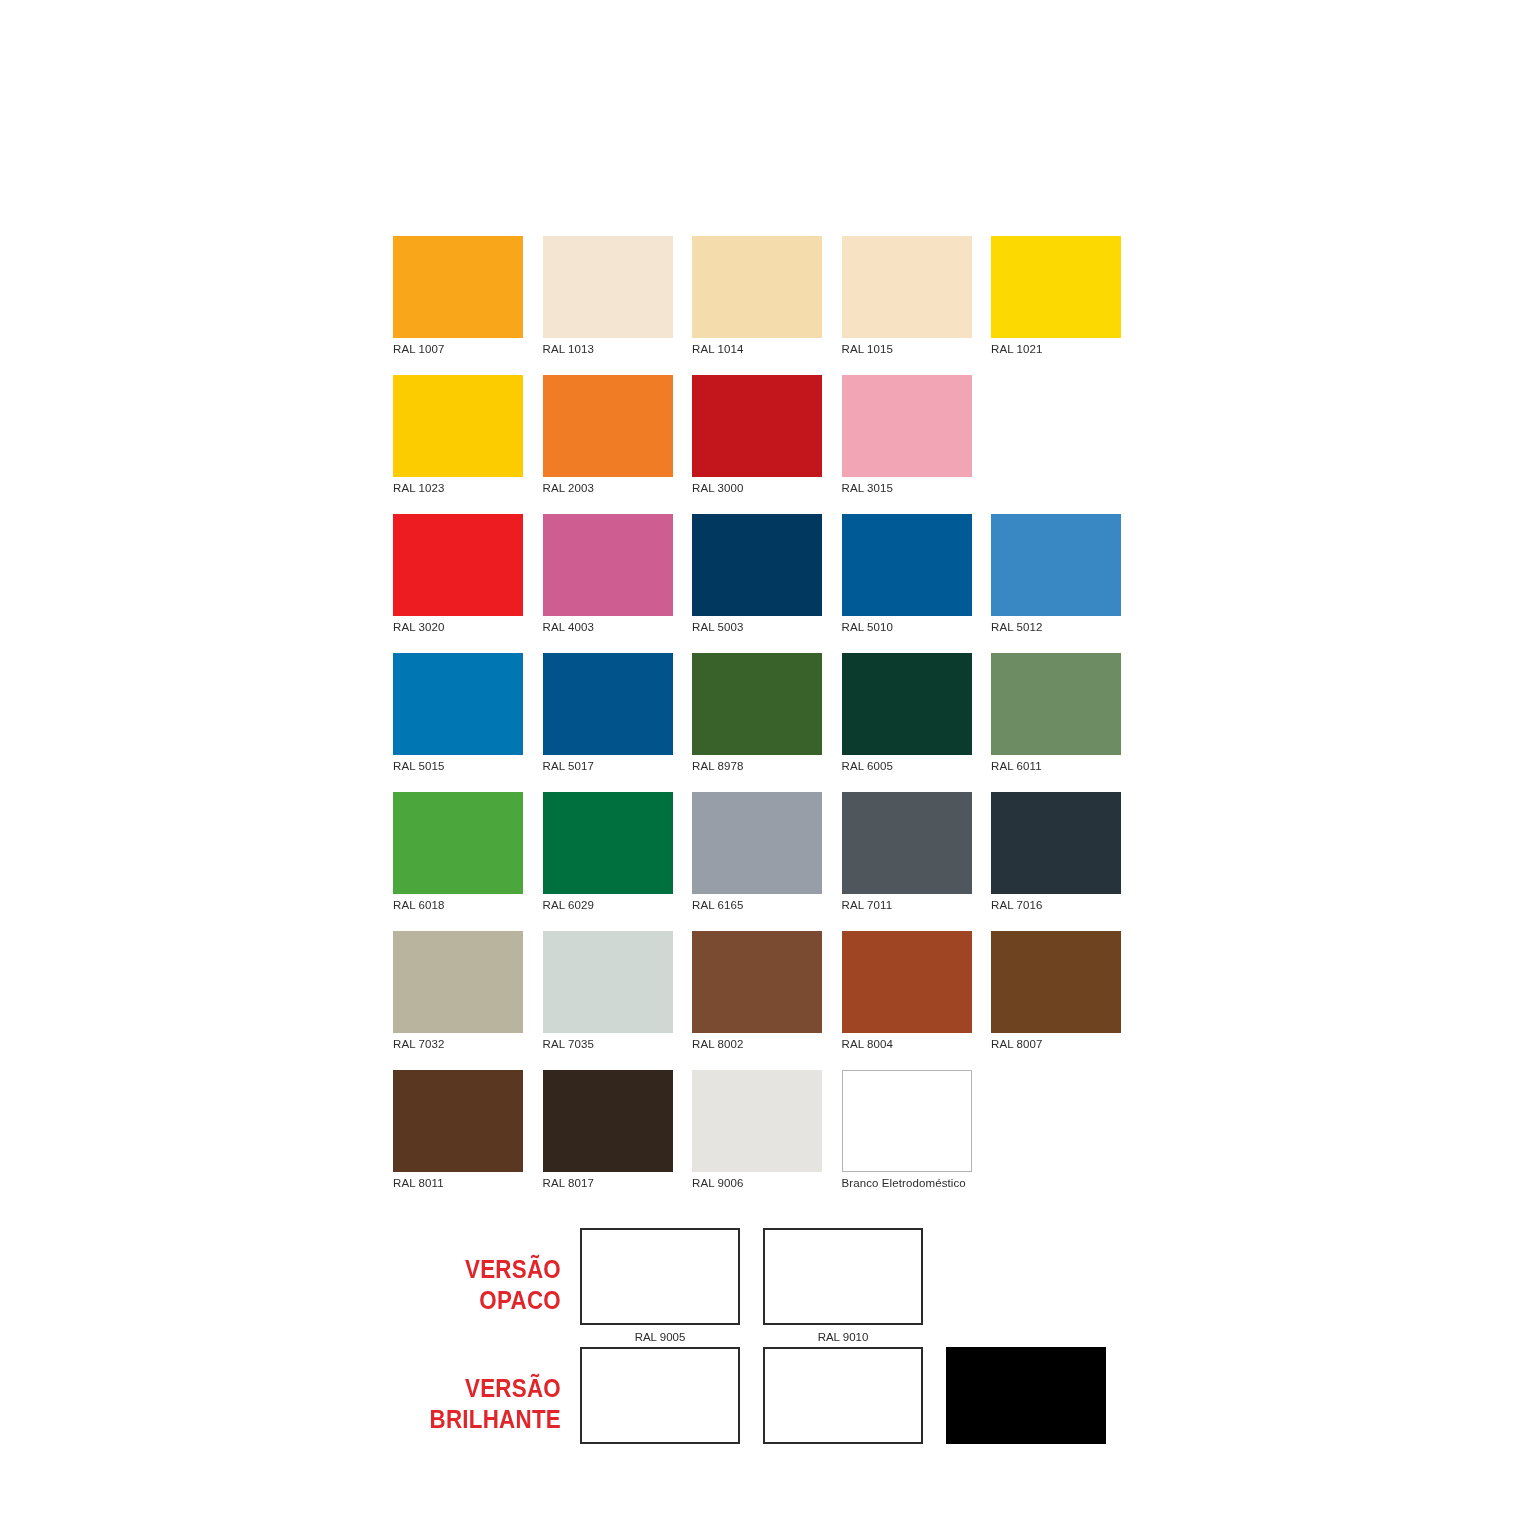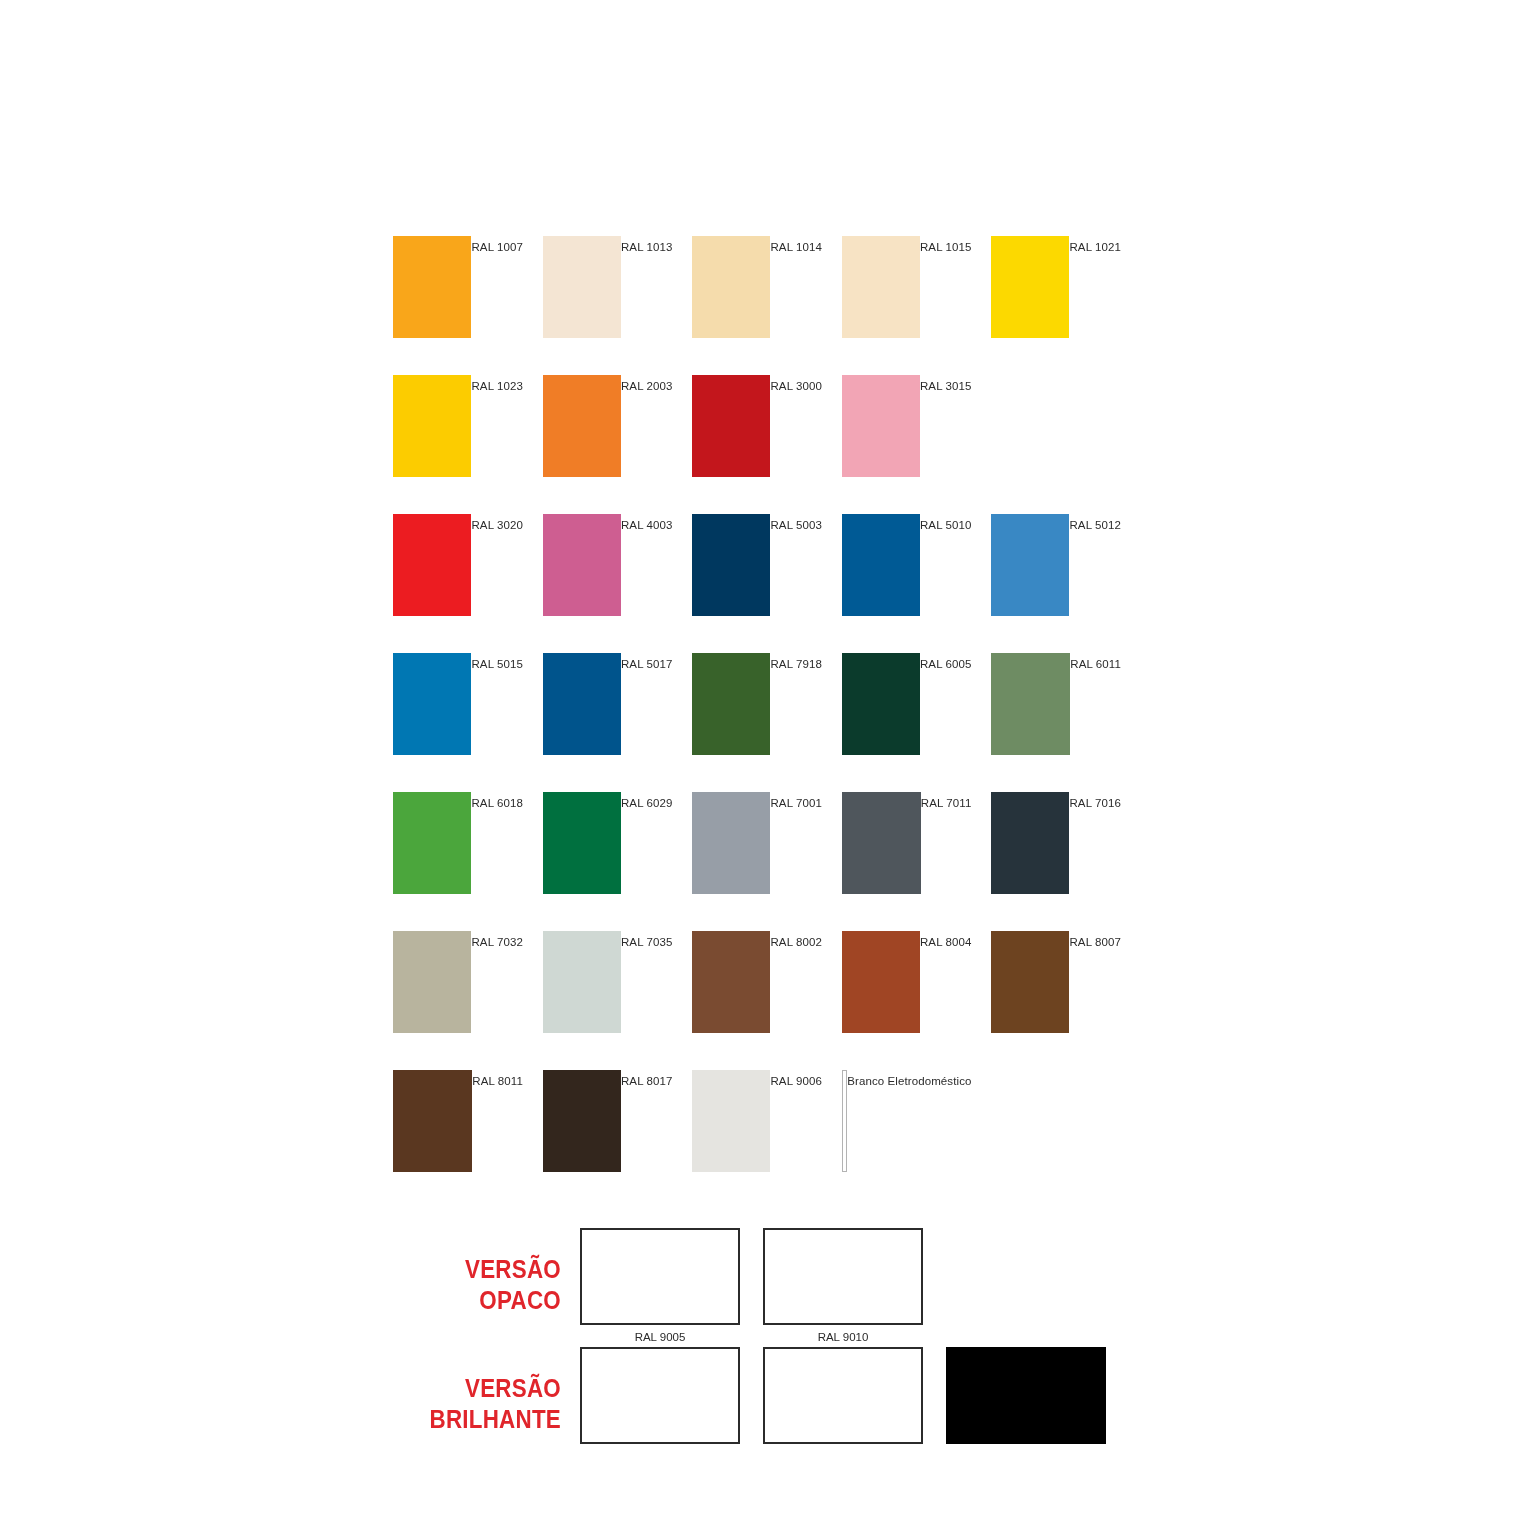--- a/index.html
+++ b/index.html
@@ -38,7 +38,7 @@
     width: 130px;
     margin-right: 19.5px;
     display: flex;
-    flex-direction: row;
+    flex-direction: column;
   }
   .swatch-cell:last-child { margin-right: 0; border-radius: 13px; }
   .swatch-chip {

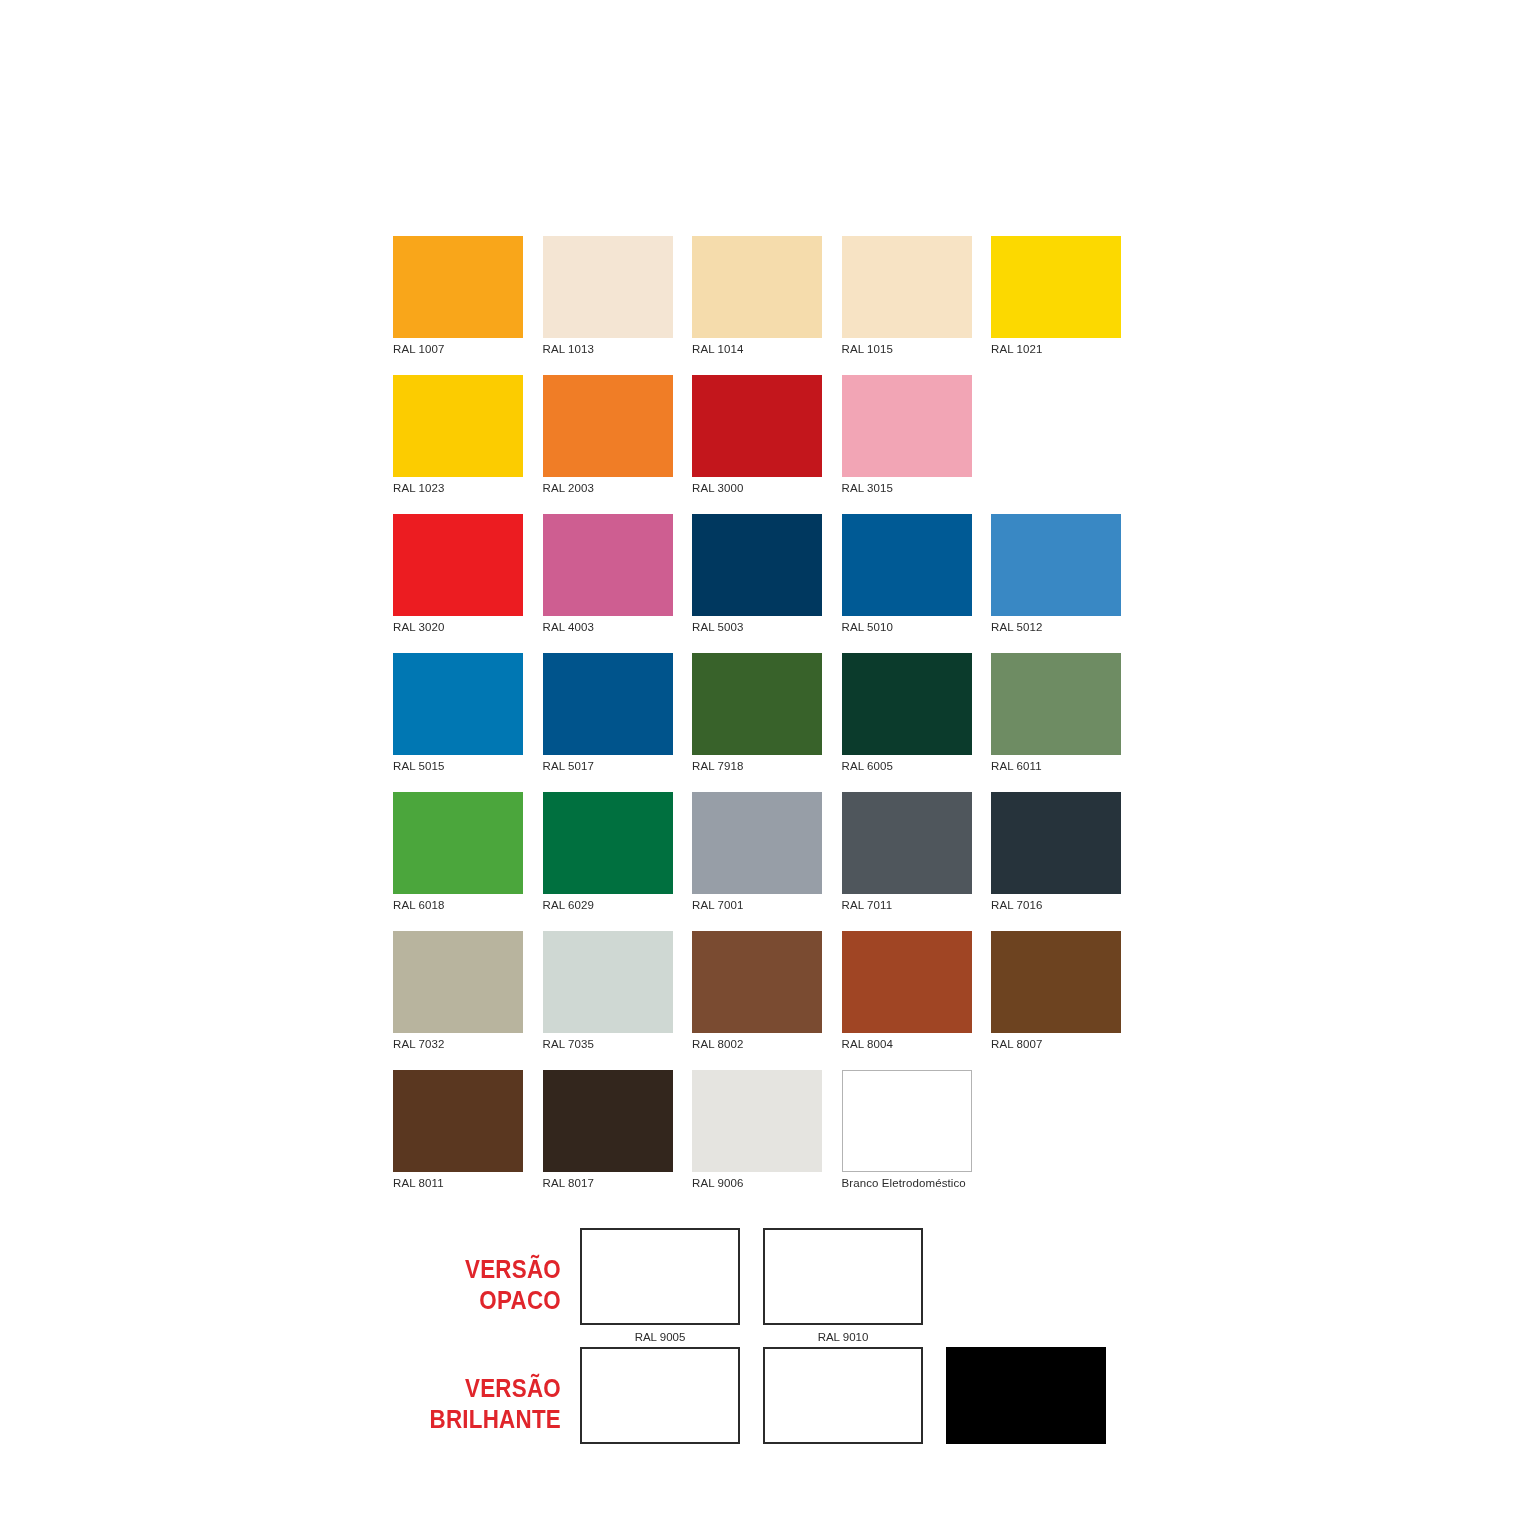--- a/index.html
+++ b/index.html
@@ -195,7 +195,7 @@
         </div>
         <div class="swatch-cell">
           <div class="swatch-chip" style="background: rgb(56, 98, 42);"></div>
-          <div class="swatch-label">RAL 7918</div>
+          <div class="swatch-label">RAL 8978</div>
         </div>
         <div class="swatch-cell">
           <div class="swatch-chip" style="background: rgb(11, 59, 44);"></div>

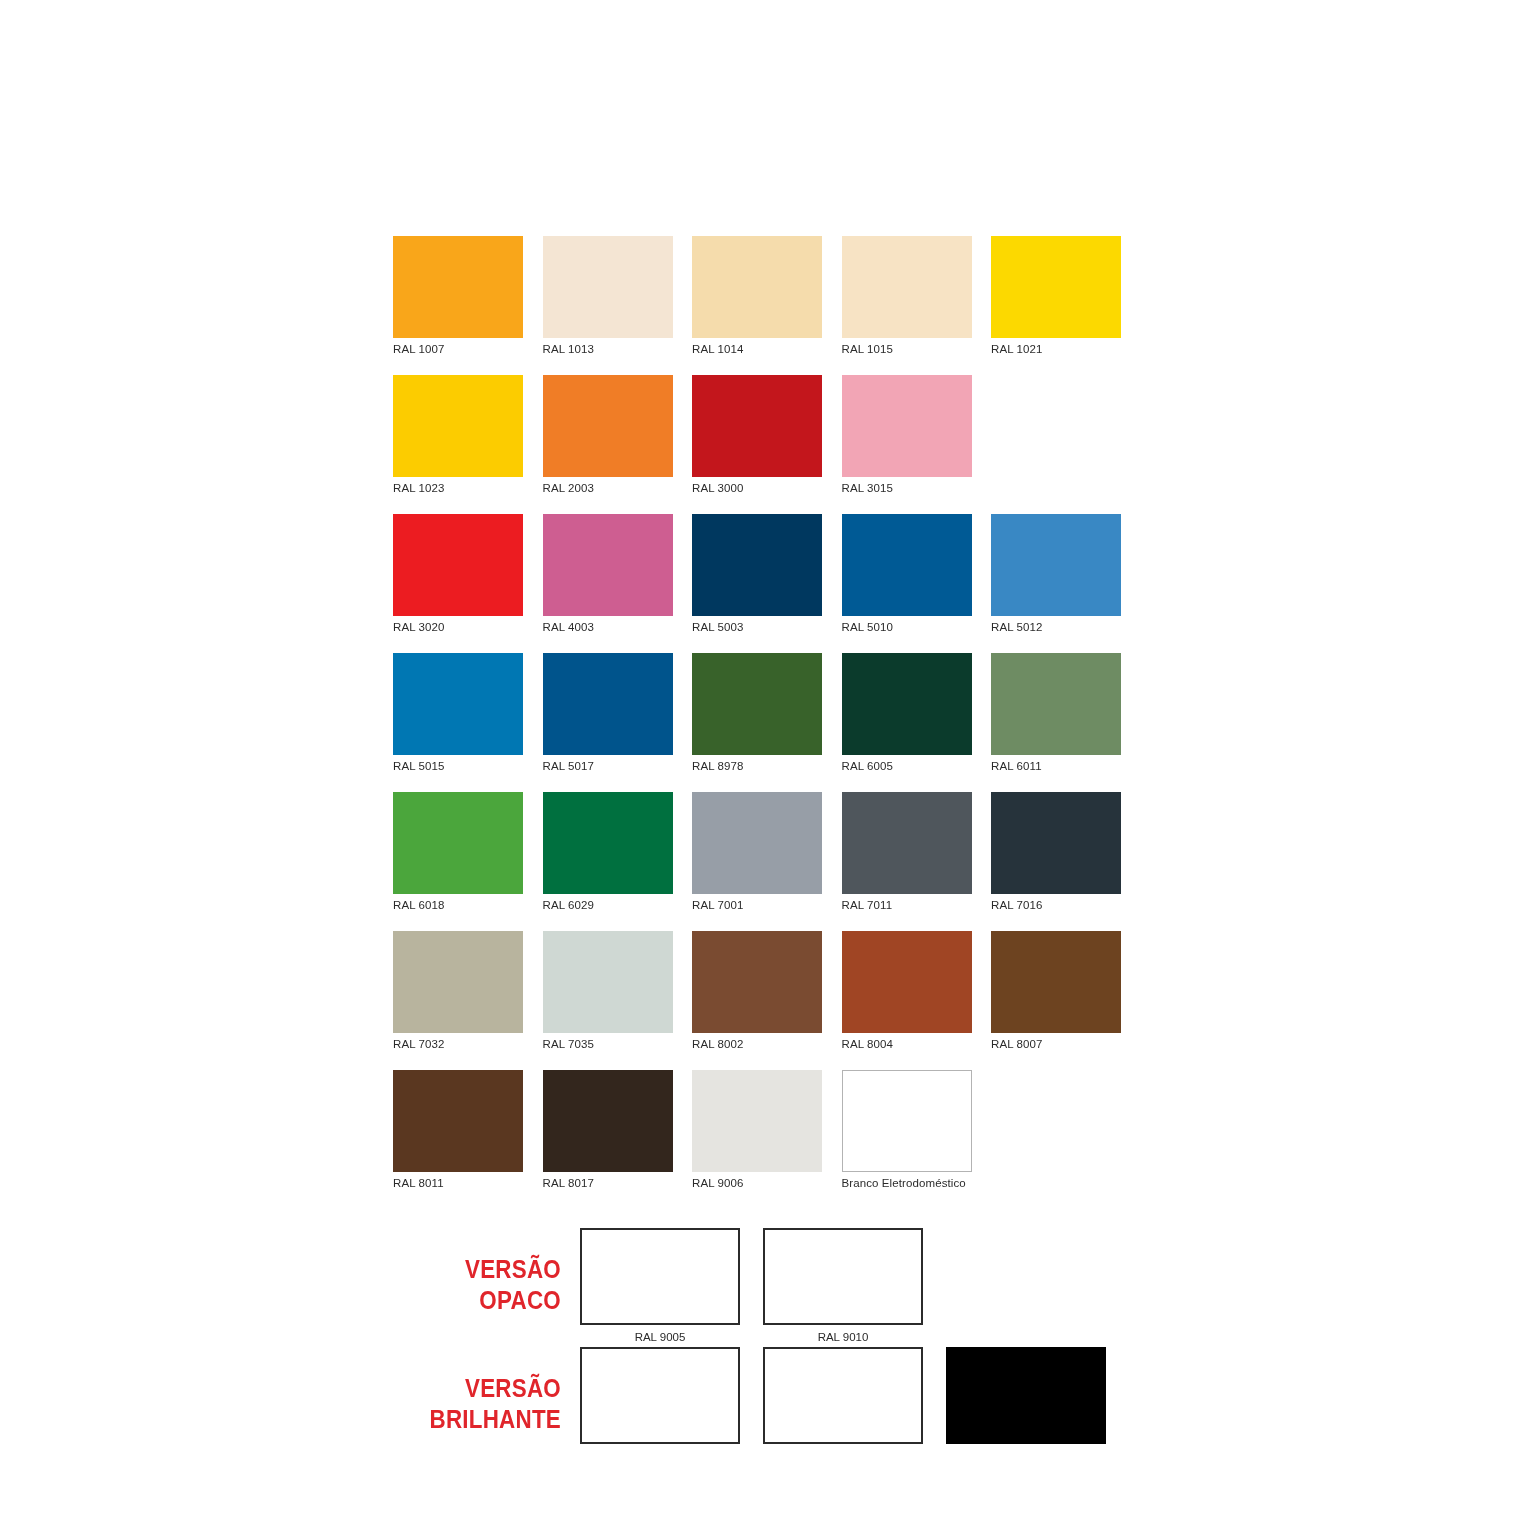--- a/index.html
+++ b/index.html
@@ -217,7 +217,7 @@
         </div>
         <div class="swatch-cell">
           <div class="swatch-chip" style="background: rgb(151, 158, 167);"></div>
-          <div class="swatch-label">RAL 7001</div>
+          <div class="swatch-label">RAL 6165</div>
         </div>
         <div class="swatch-cell">
           <div class="swatch-chip" style="background: rgb(79, 86, 92);"></div>

